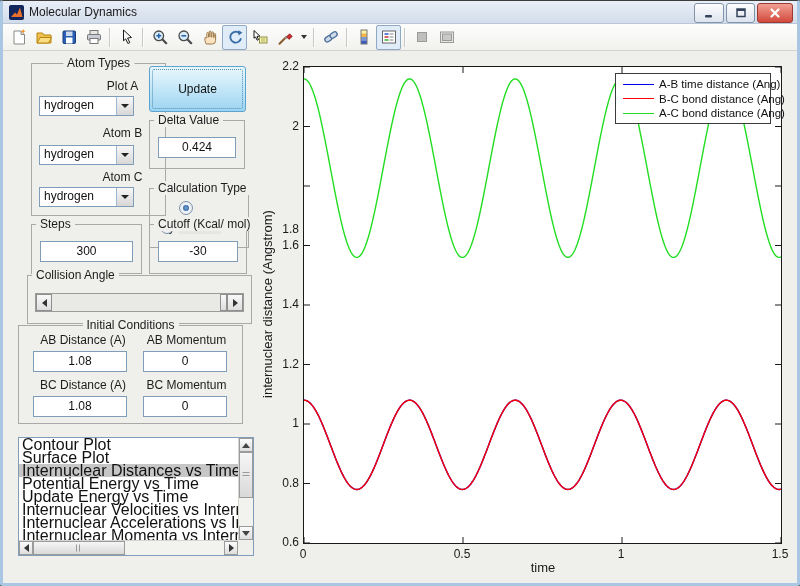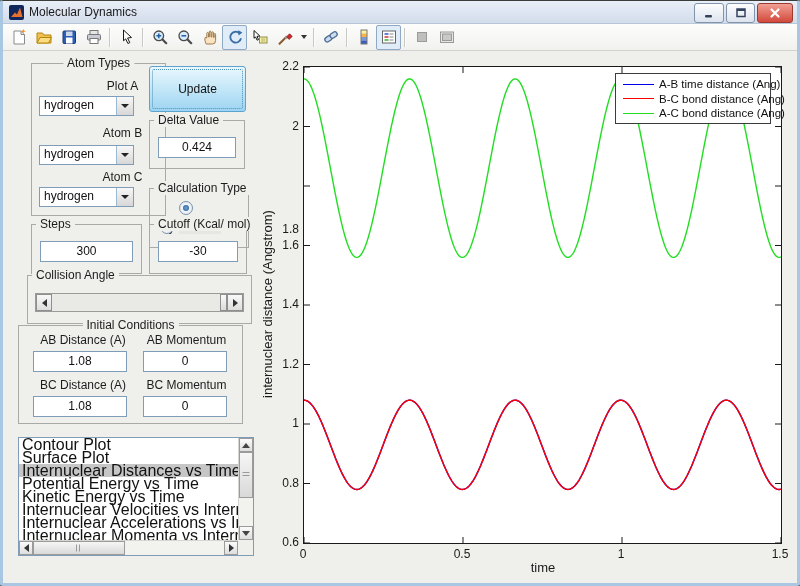--- a/index.html
+++ b/index.html
@@ -335,7 +335,7 @@
           <div class="lbrow">Surface Plot</div>
           <div class="lbrow sel">Internuclear Distances vs Time</div>
           <div class="lbrow">Potential Energy vs Time</div>
-          <div class="lbrow">Kinetic Energy vs Time</div>
+          <div class="lbrow">Update Energy vs Time</div>
           <div class="lbrow">Internuclear Velocities vs Internuclear Distance</div>
           <div class="lbrow">Internuclear Accelerations vs Internuclear Distance</div>
           <div class="lbrow">Internuclear Momenta vs Internuclear Distance</div>

